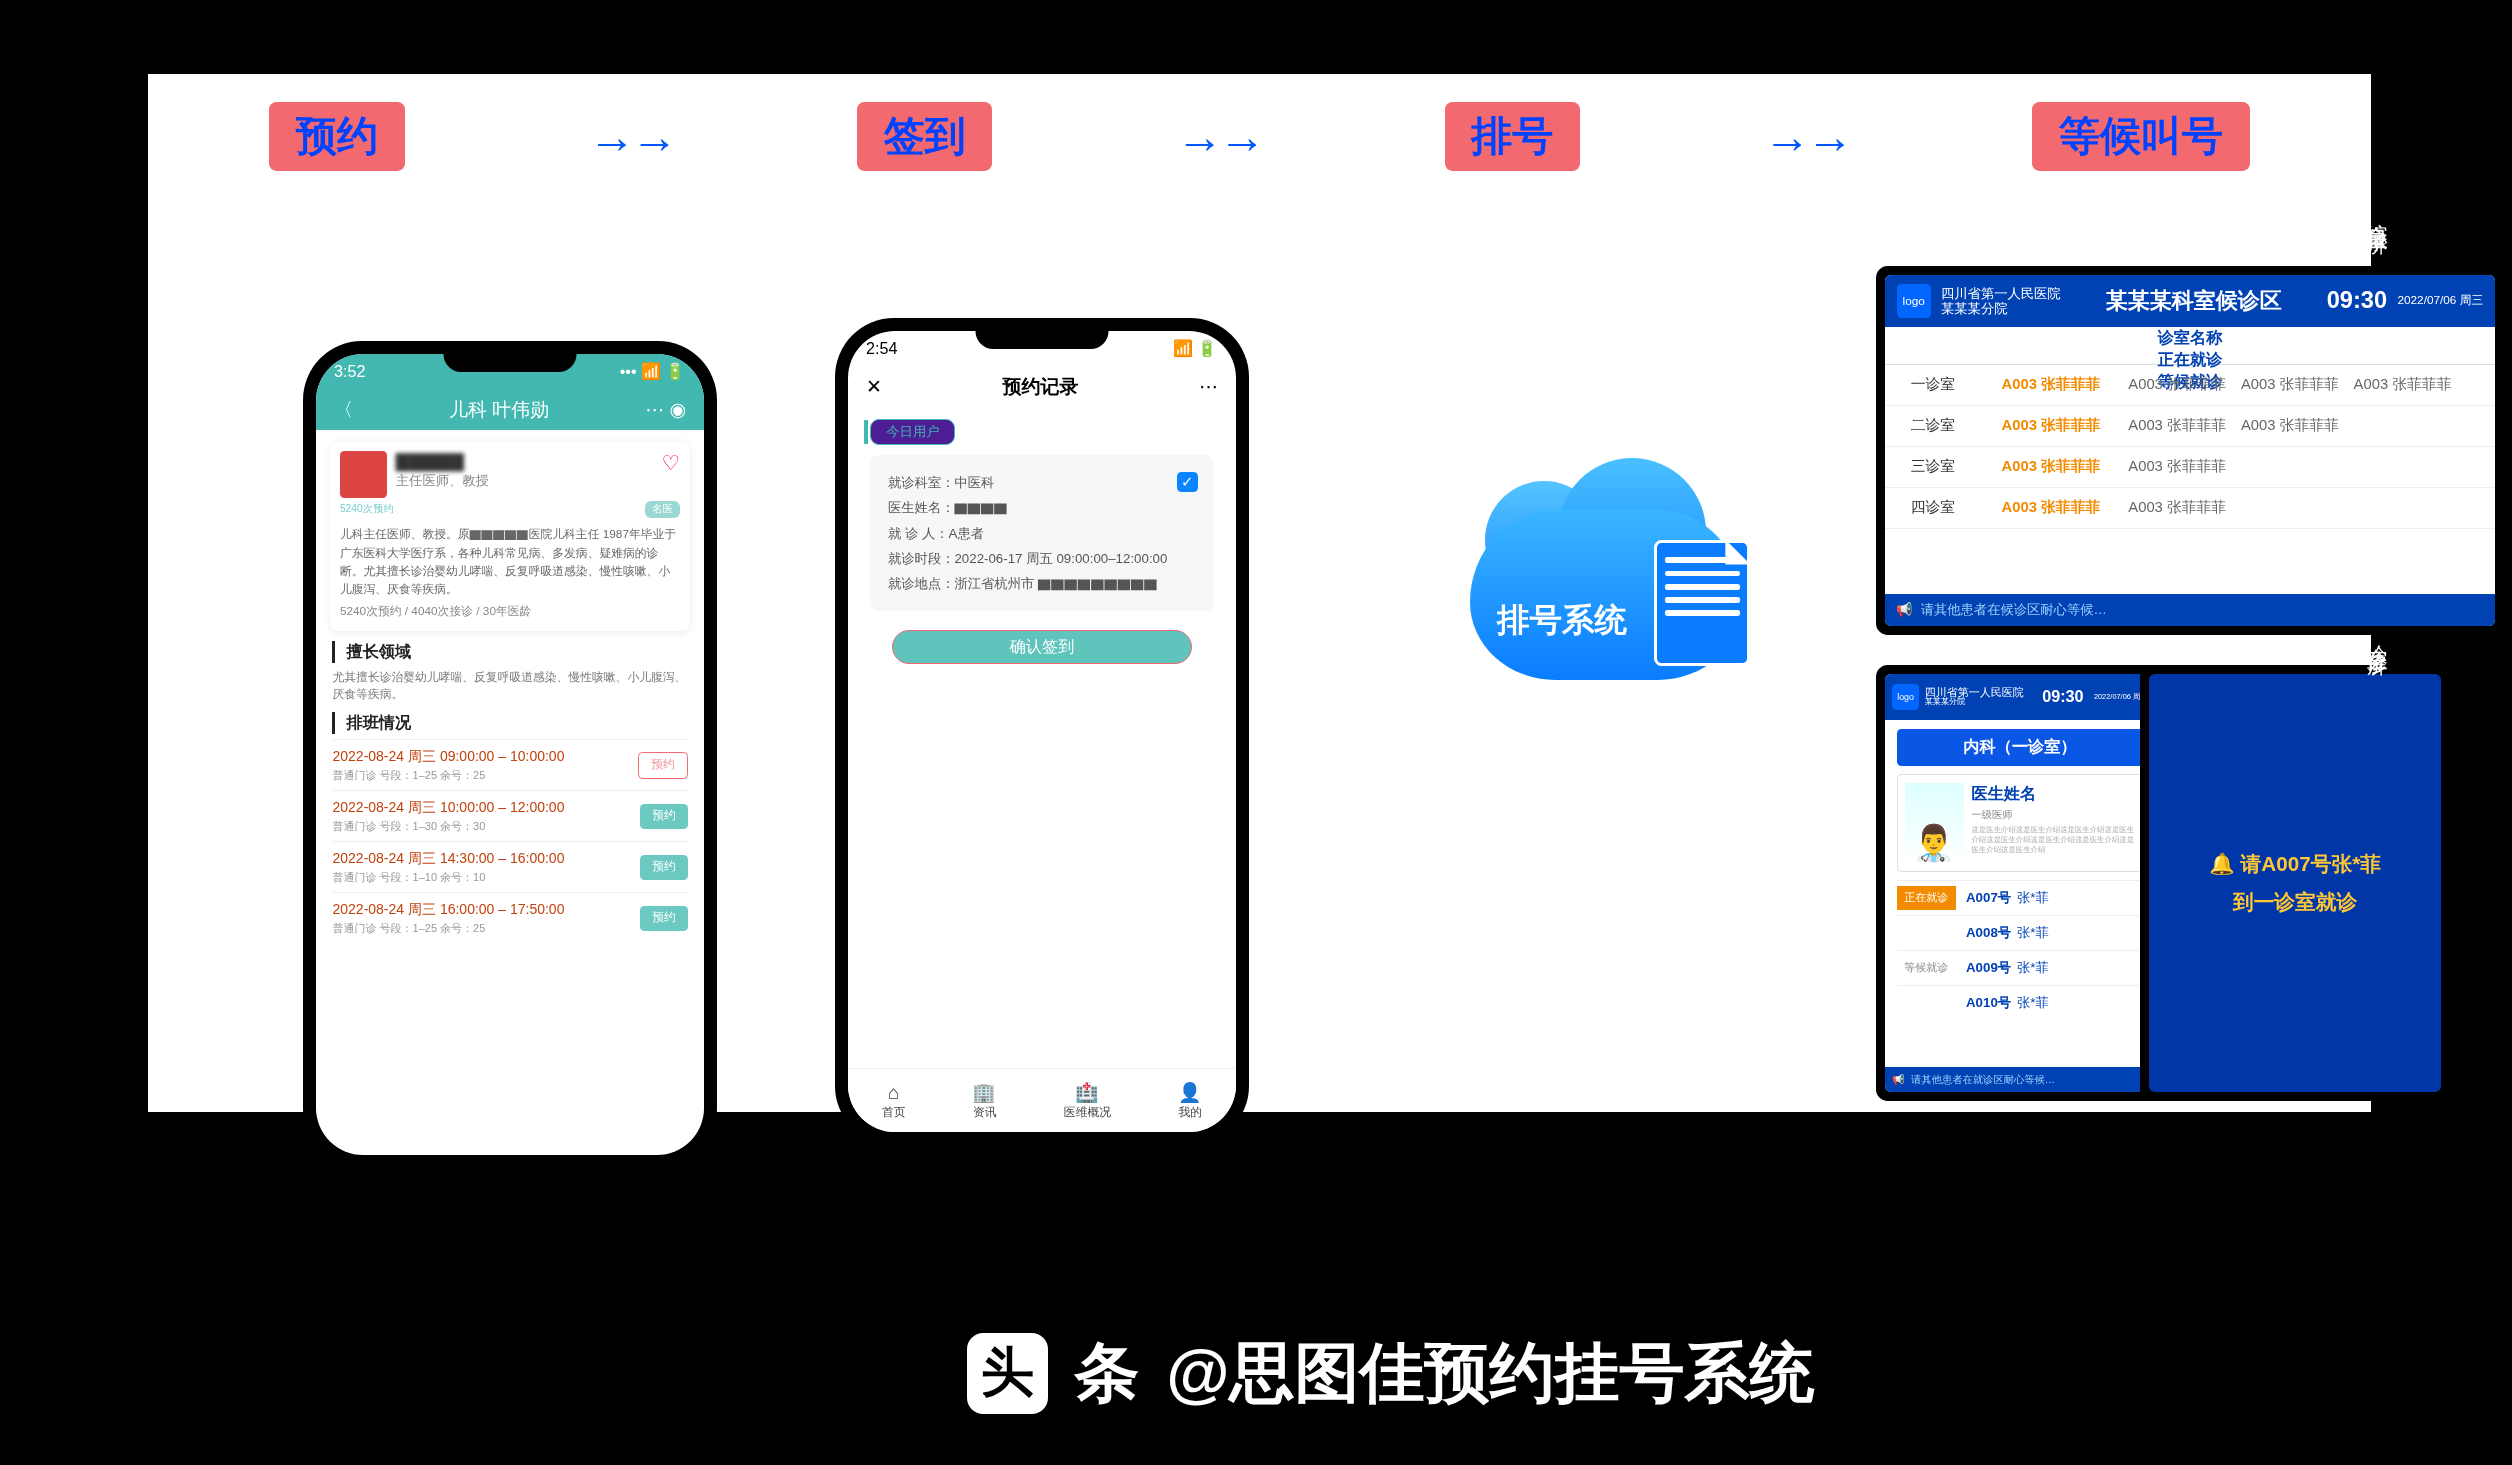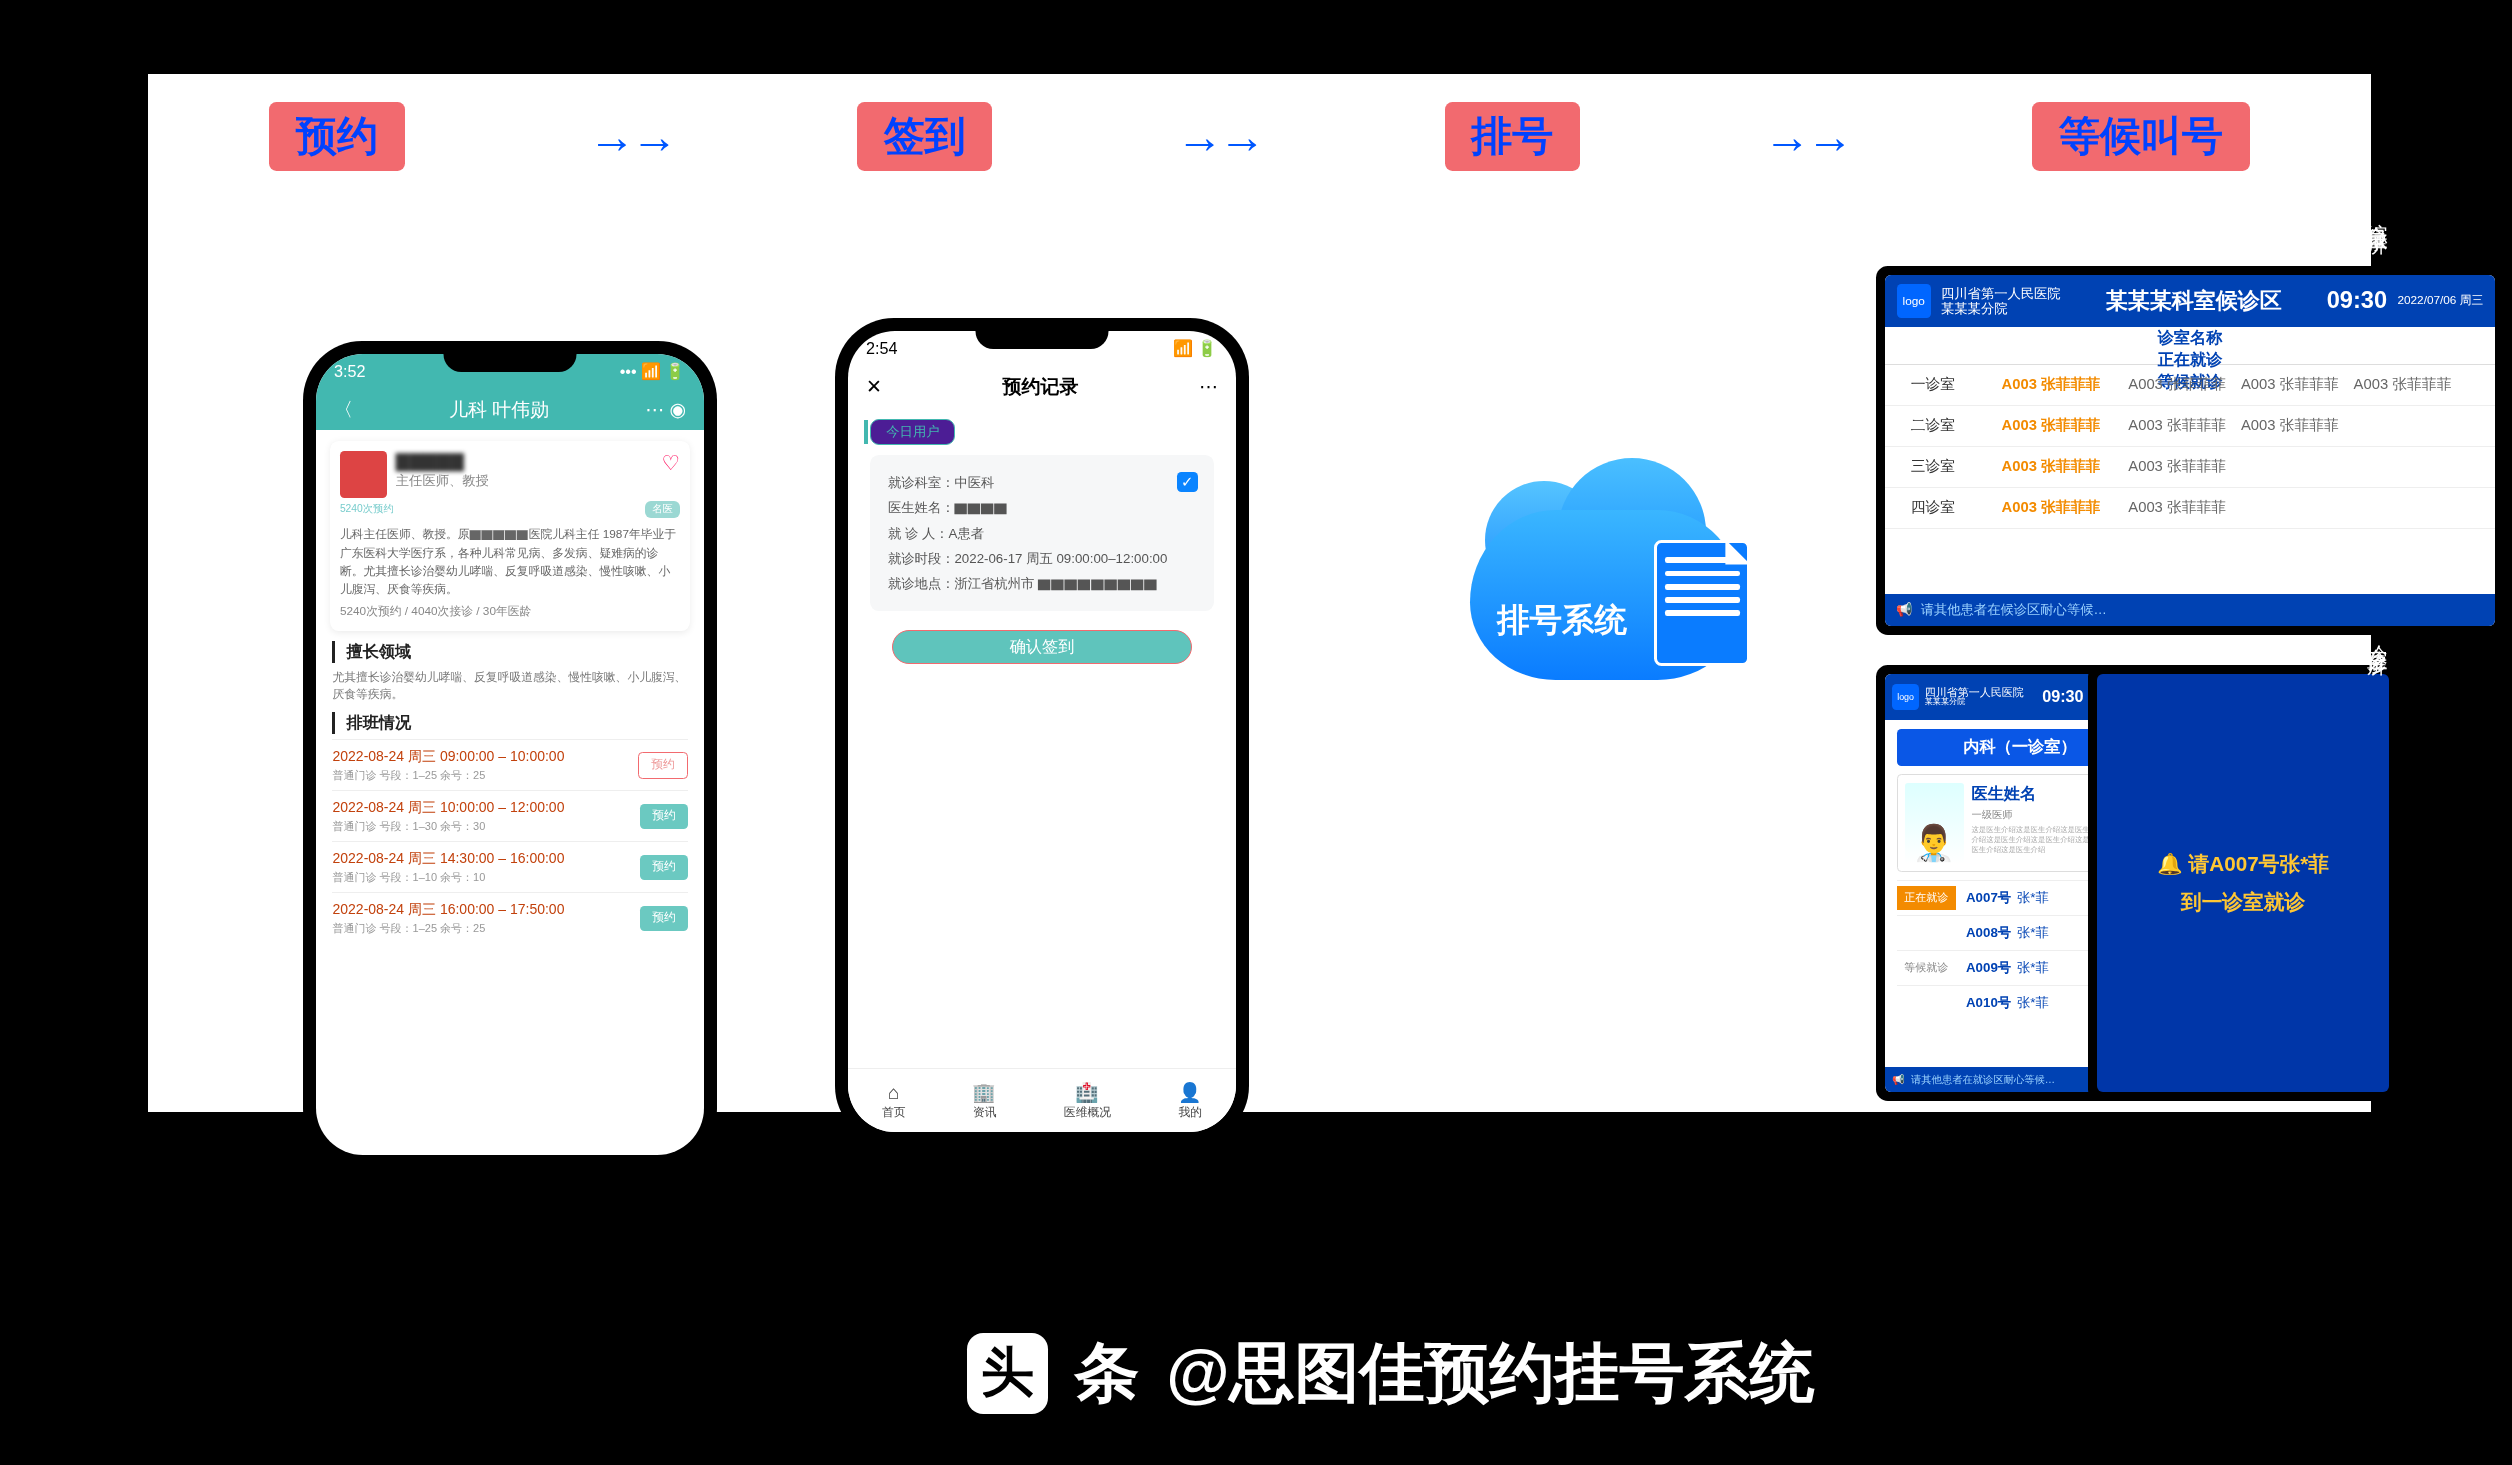--- a/index.html
+++ b/index.html
@@ -111,7 +111,7 @@
   .queue-row .nm { color: #0042b3; margin-left: 5.9px; }
   .tall-foot { position: absolute; bottom: 0; left: 0; right: 0; height: 25px; background: #0042b3; color: #9bd3ff; font-size: 10.3px; display: flex; align-items: center; padding: 0 7.4px; gap: 5.9px; }
 
-  .disp.call { left: 1940px; top: 591px; width: 310px; height: 436px; }
+  .disp.call { left: 1992px; top: 591px; width: 310px; height: 436px; }
   .disp.call .inner { background: #0036a8; display: flex; flex-direction: column; align-items: center; justify-content: center; gap: 10.3px; }
   .call-line { color: #ffc733; font-size: 20.7px; font-weight: 600; display: flex; align-items: center; gap: 4.4px; }
 

